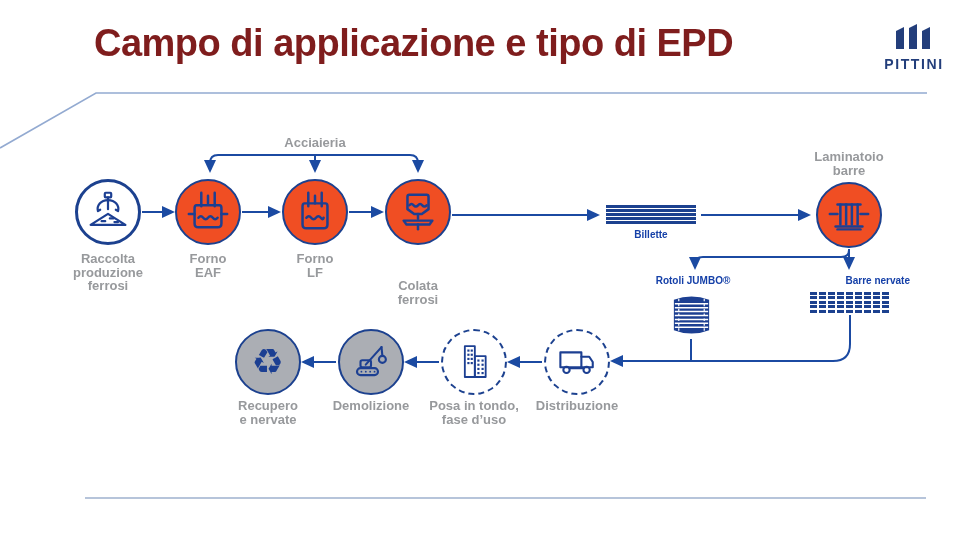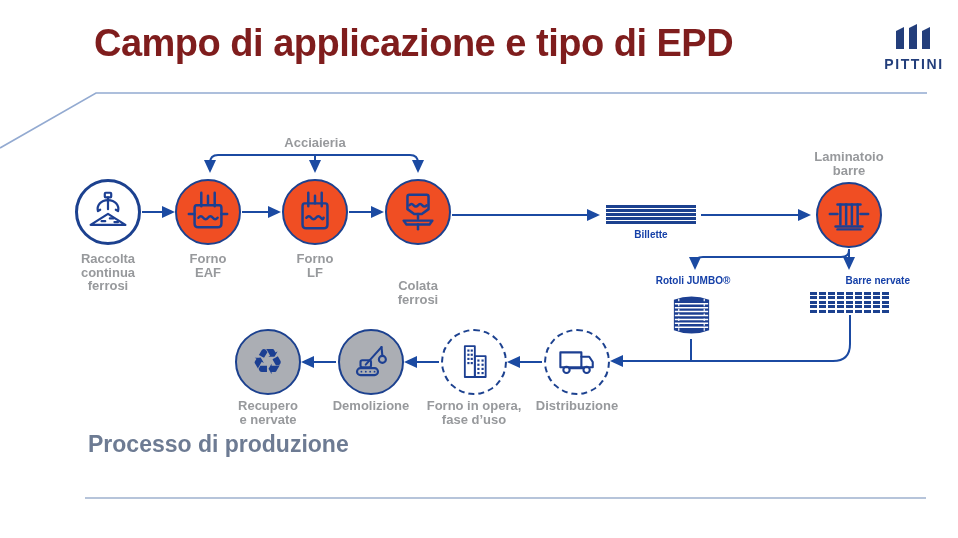--- a/index.html
+++ b/index.html
@@ -110,7 +110,7 @@
   </div>
   <div class="lbl-gray" style="left:53px;top:252px;">
     <div>Raccolta</div>
-    <div>continua</div>
+    <div>produzione</div>
     <div>ferrosi</div>
   </div>
 

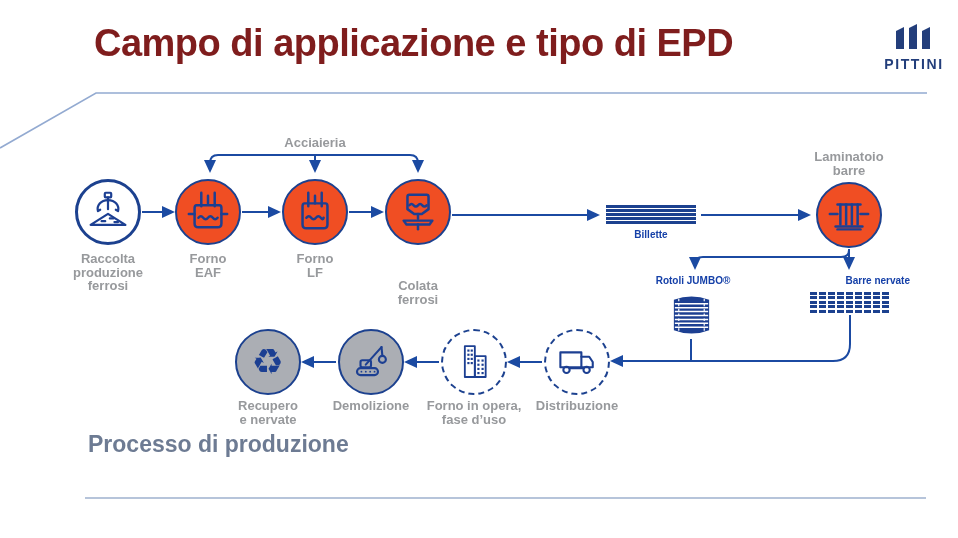--- a/index.html
+++ b/index.html
@@ -226,7 +226,7 @@
     </svg>
   </div>
   <div class="lbl-gray" style="left:419px;top:399px;">
-    <div>Forno in opera,</div>
+    <div>Posa in tondo,</div>
     <div>fase d’uso</div>
   </div>
 

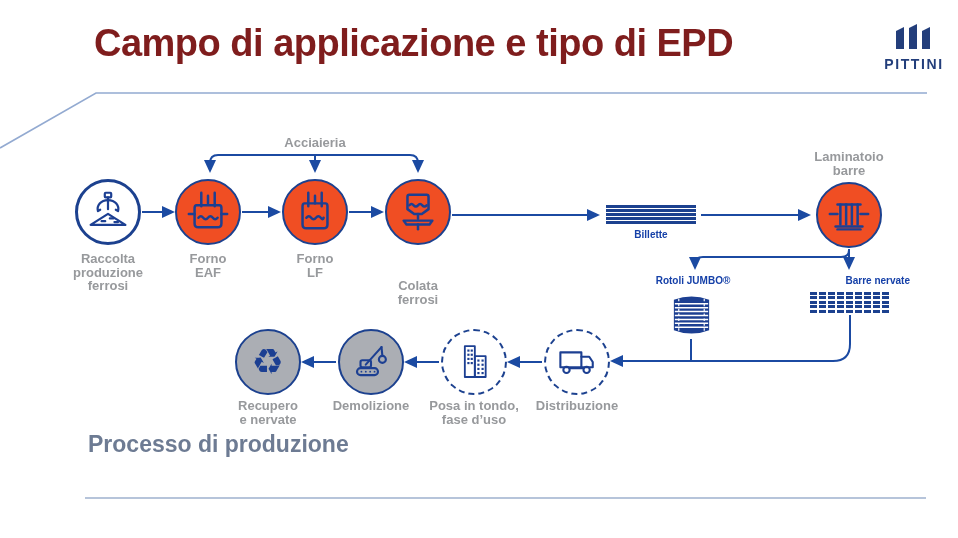--- a/index.html
+++ b/index.html
@@ -253,7 +253,6 @@
   </div>
 
   <div id="caption" class="abs">
-    <div>Processo di produzione</div>
   </div>
 
 </div>

